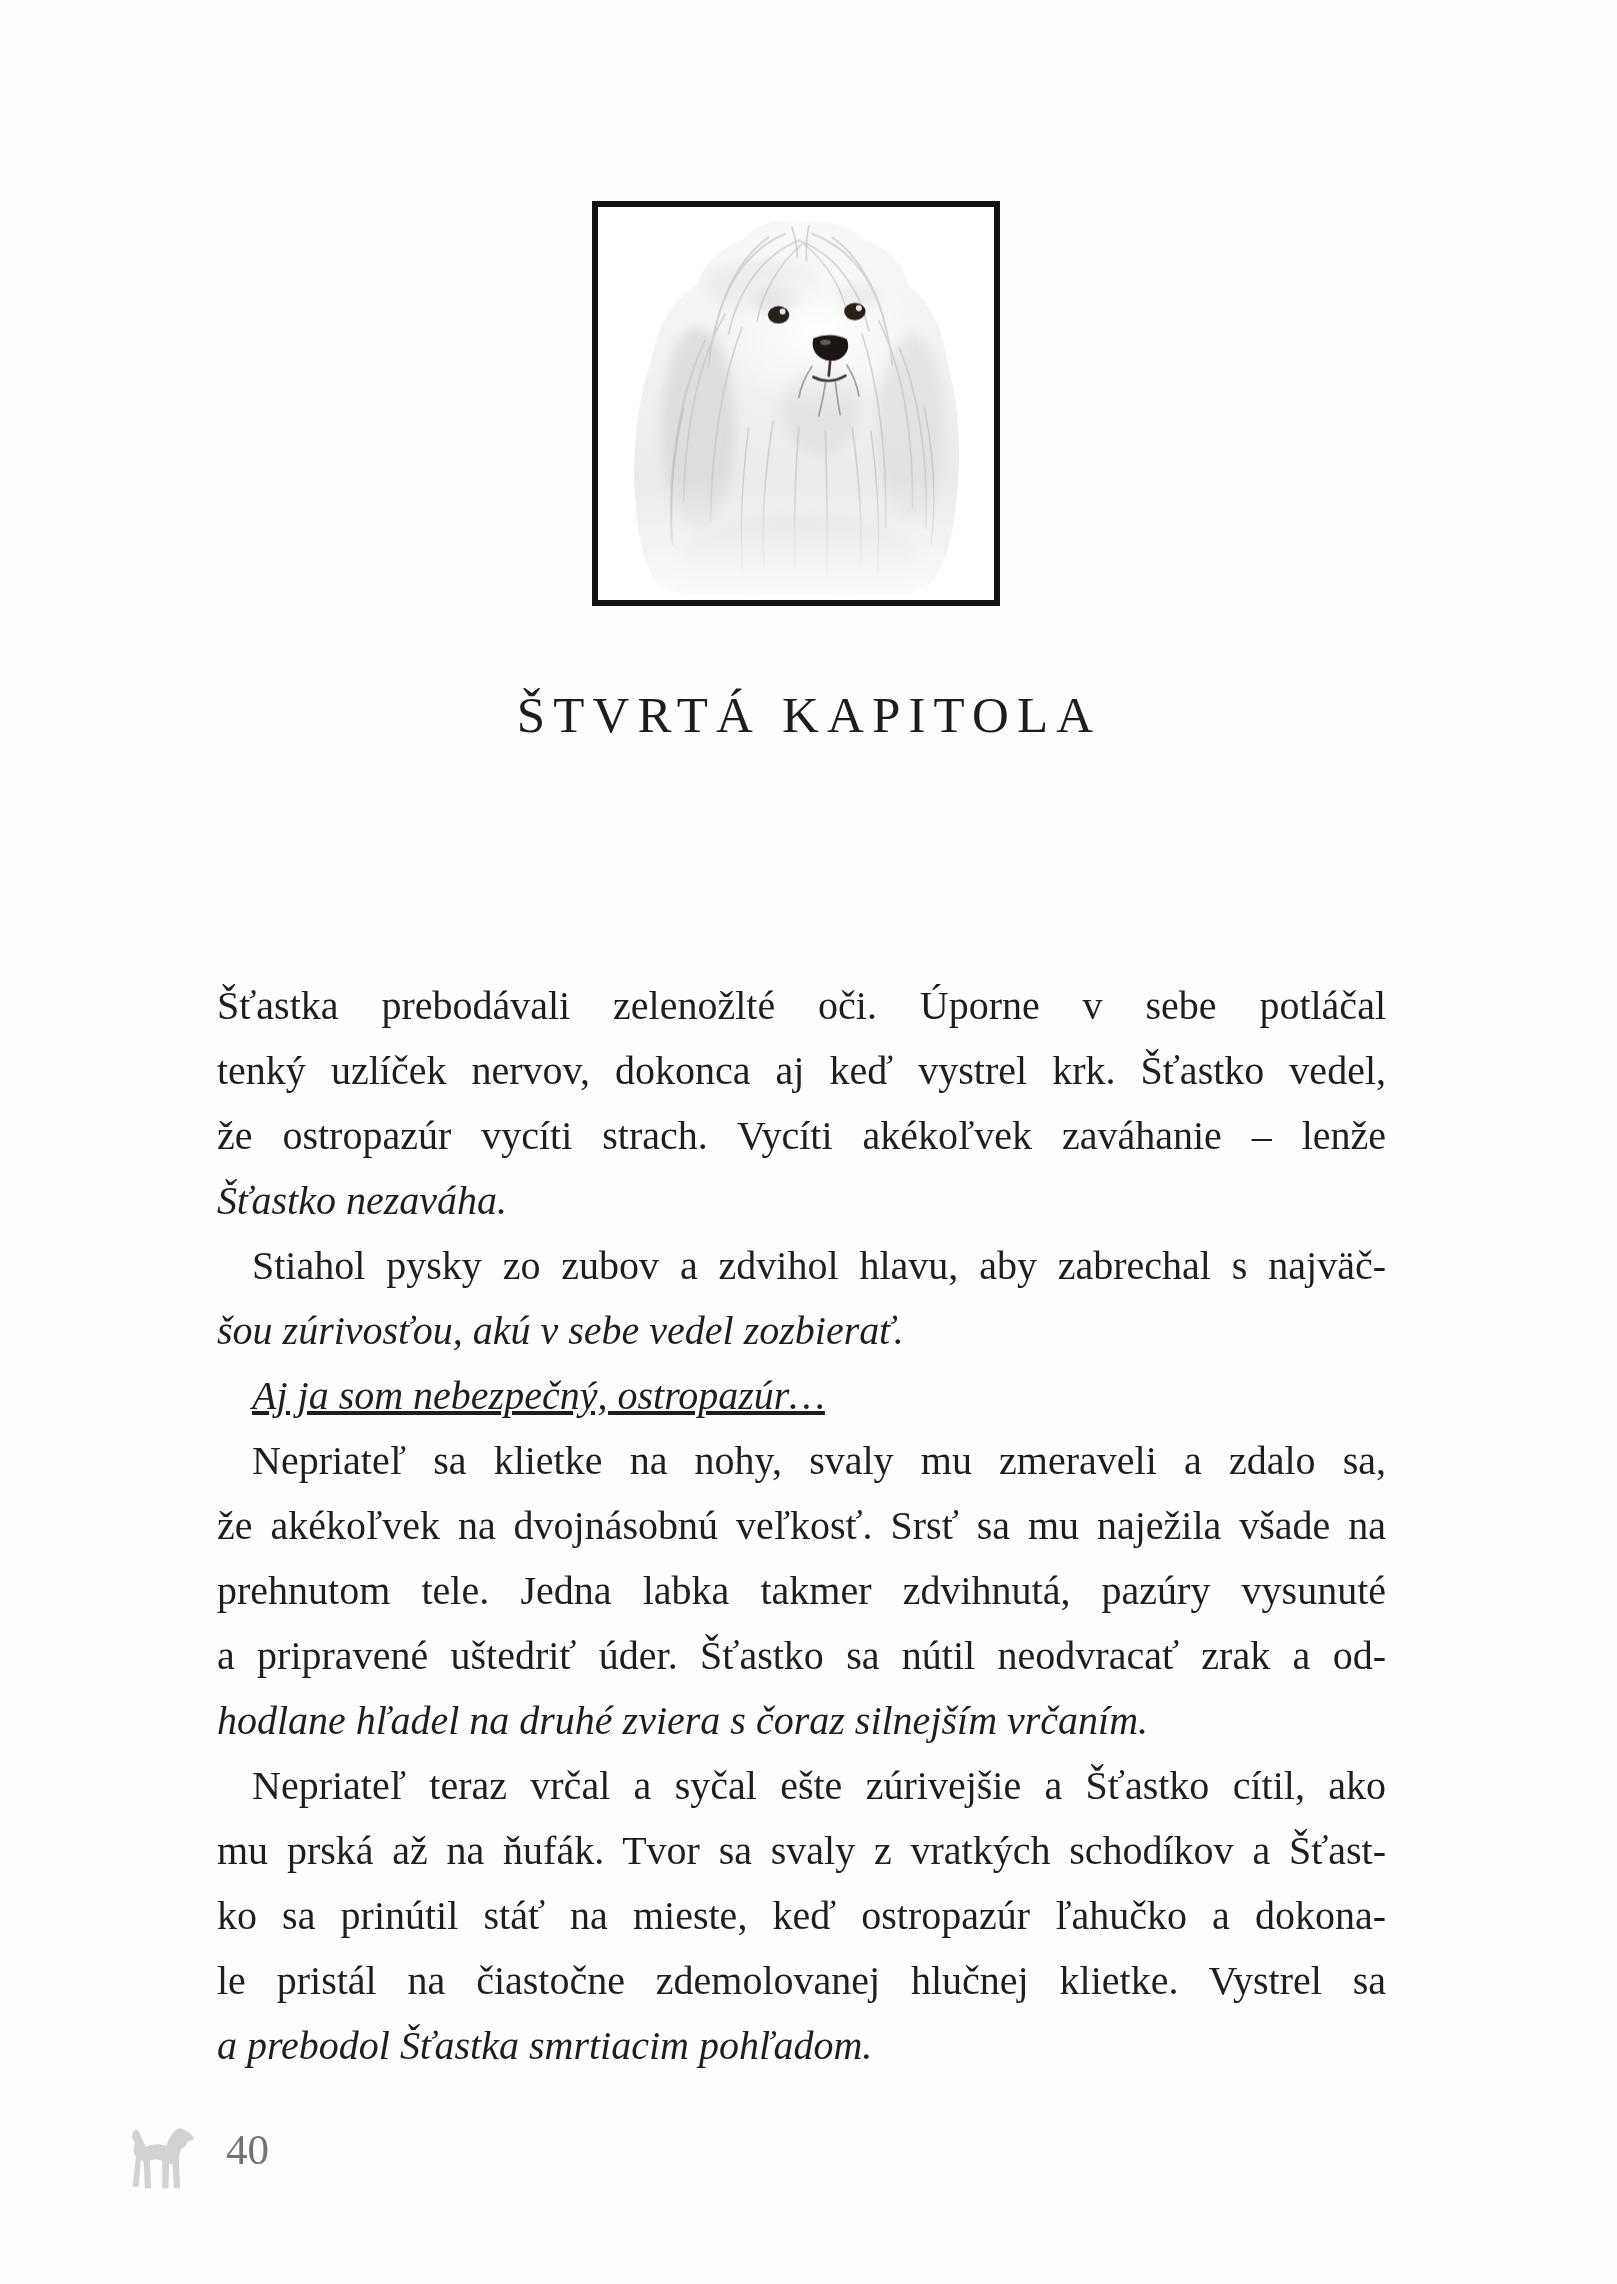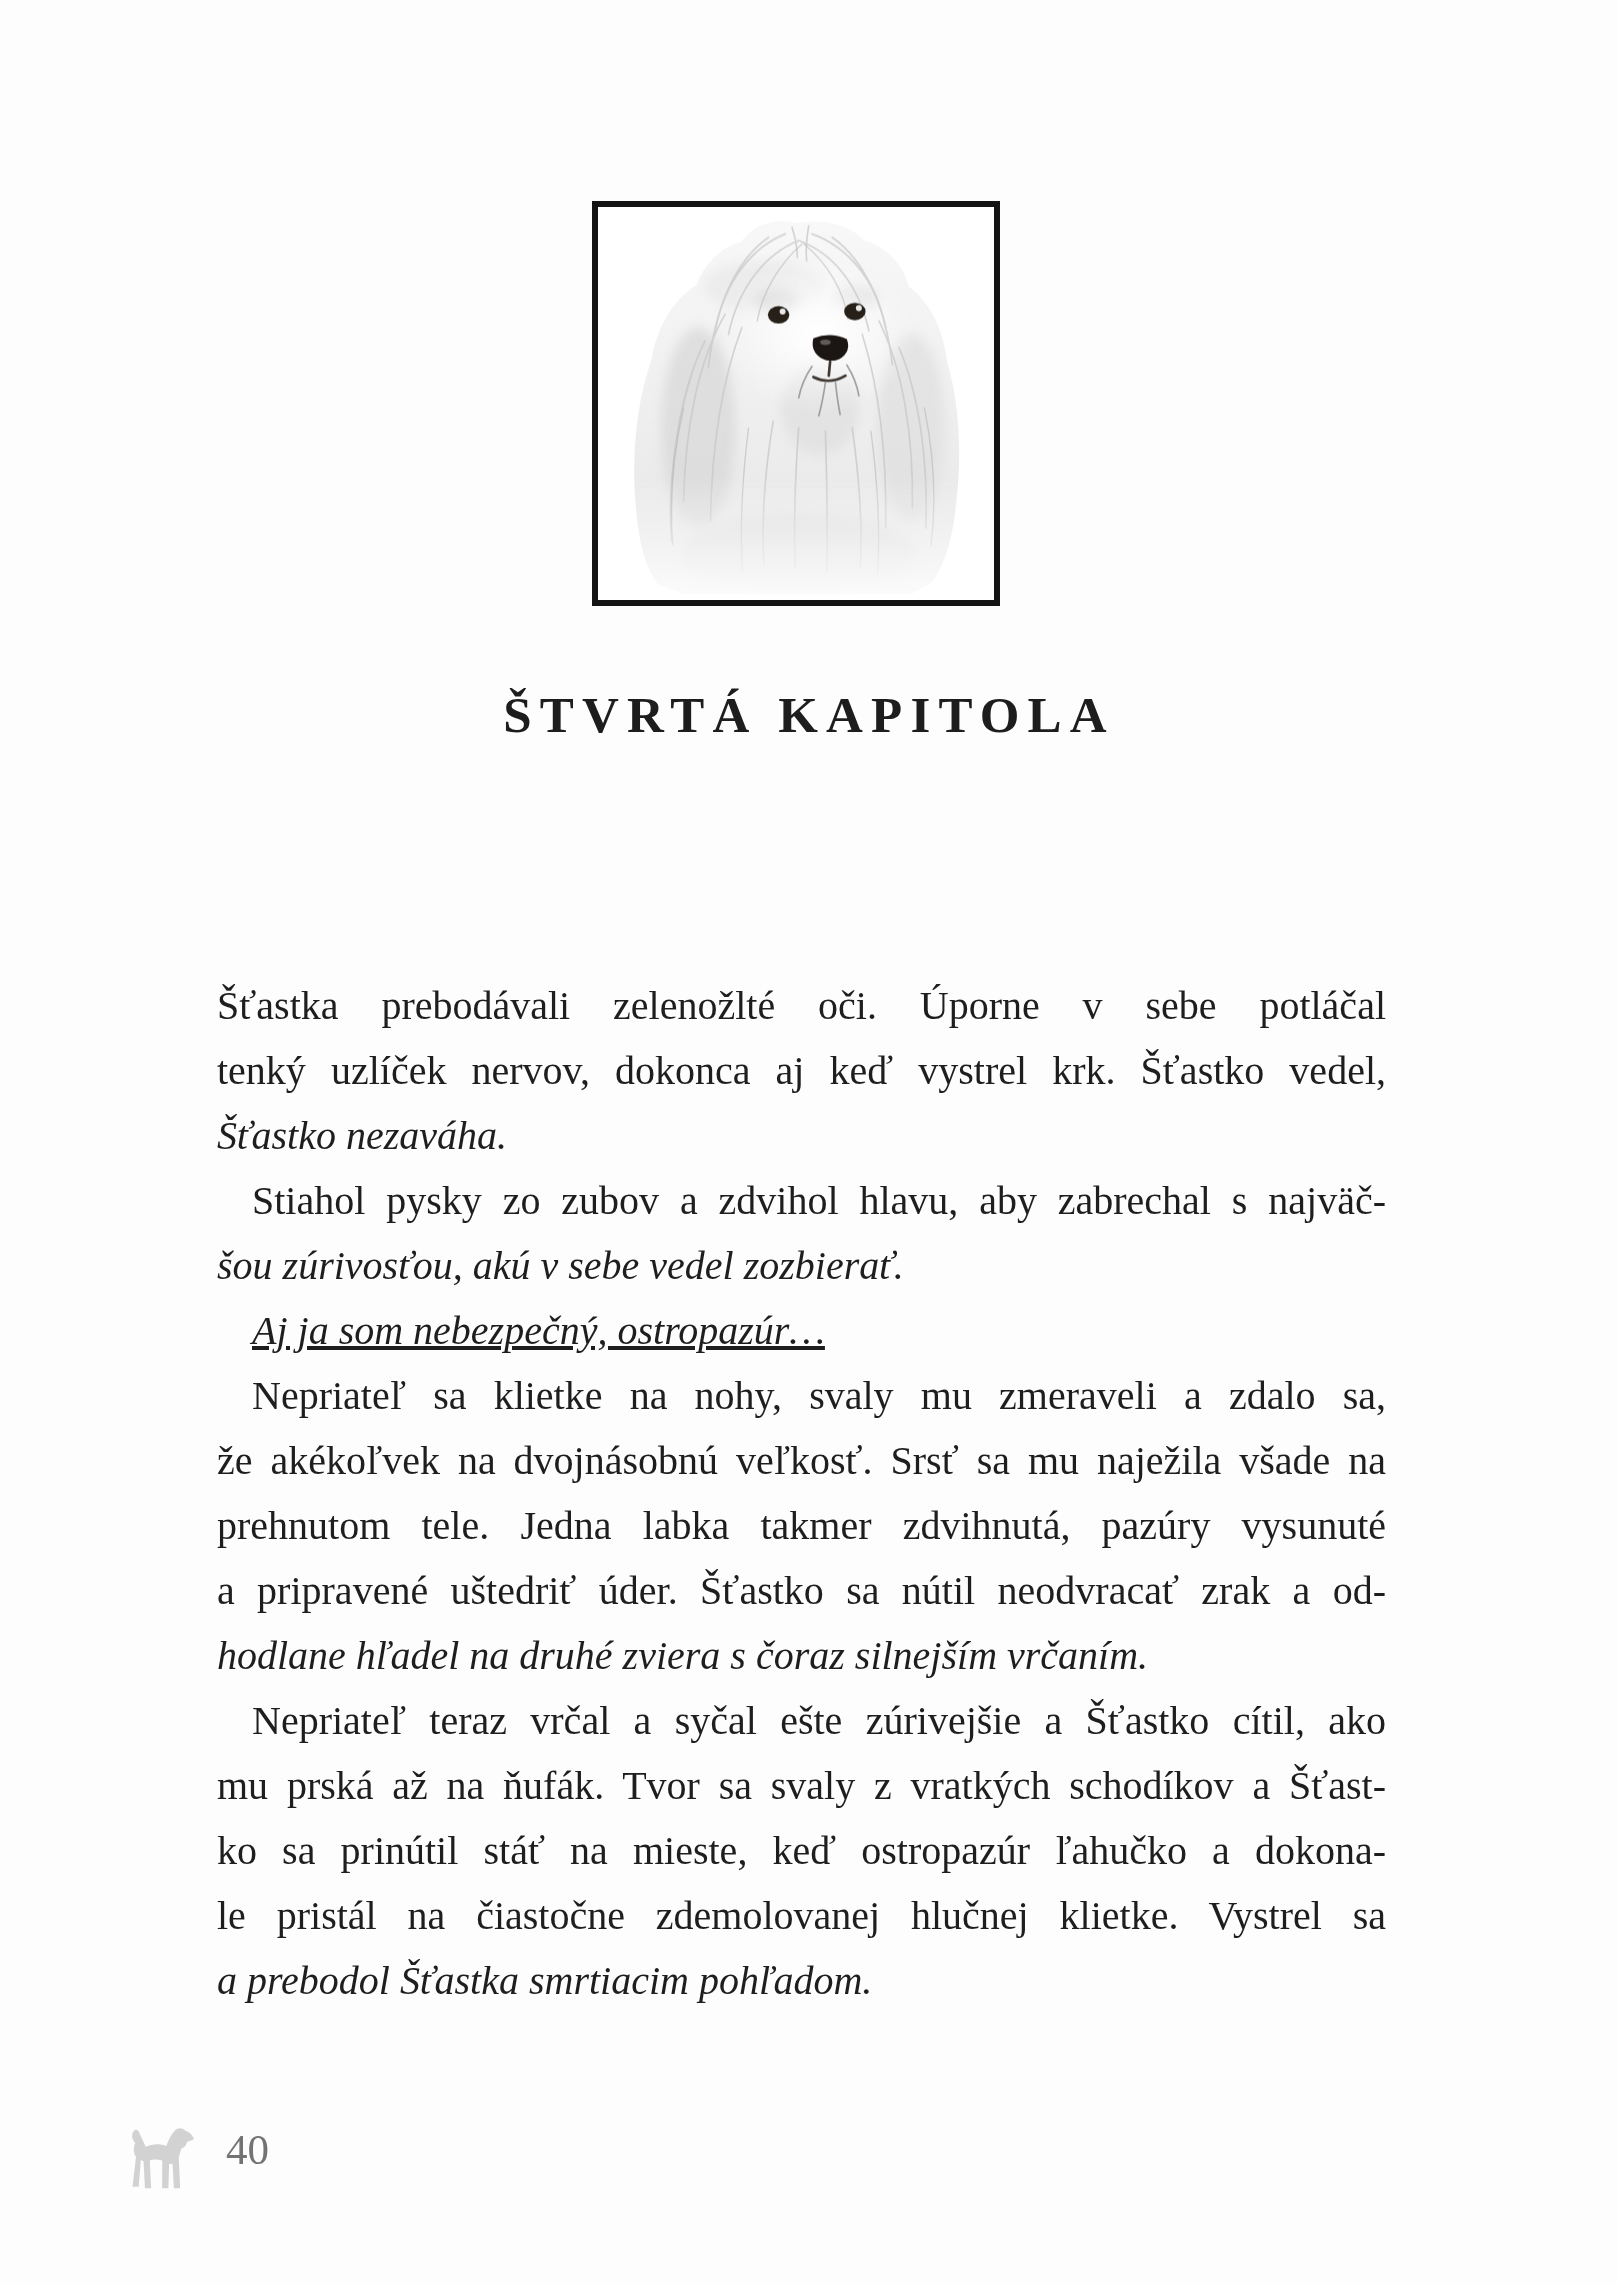--- a/index.html
+++ b/index.html
@@ -31,7 +31,7 @@
     top:690px;
     margin:0;
     font-size:51px;
-    font-weight:700;
+    font-weight:400;
     line-height:1;
     letter-spacing:0.16em;
     text-align:center;

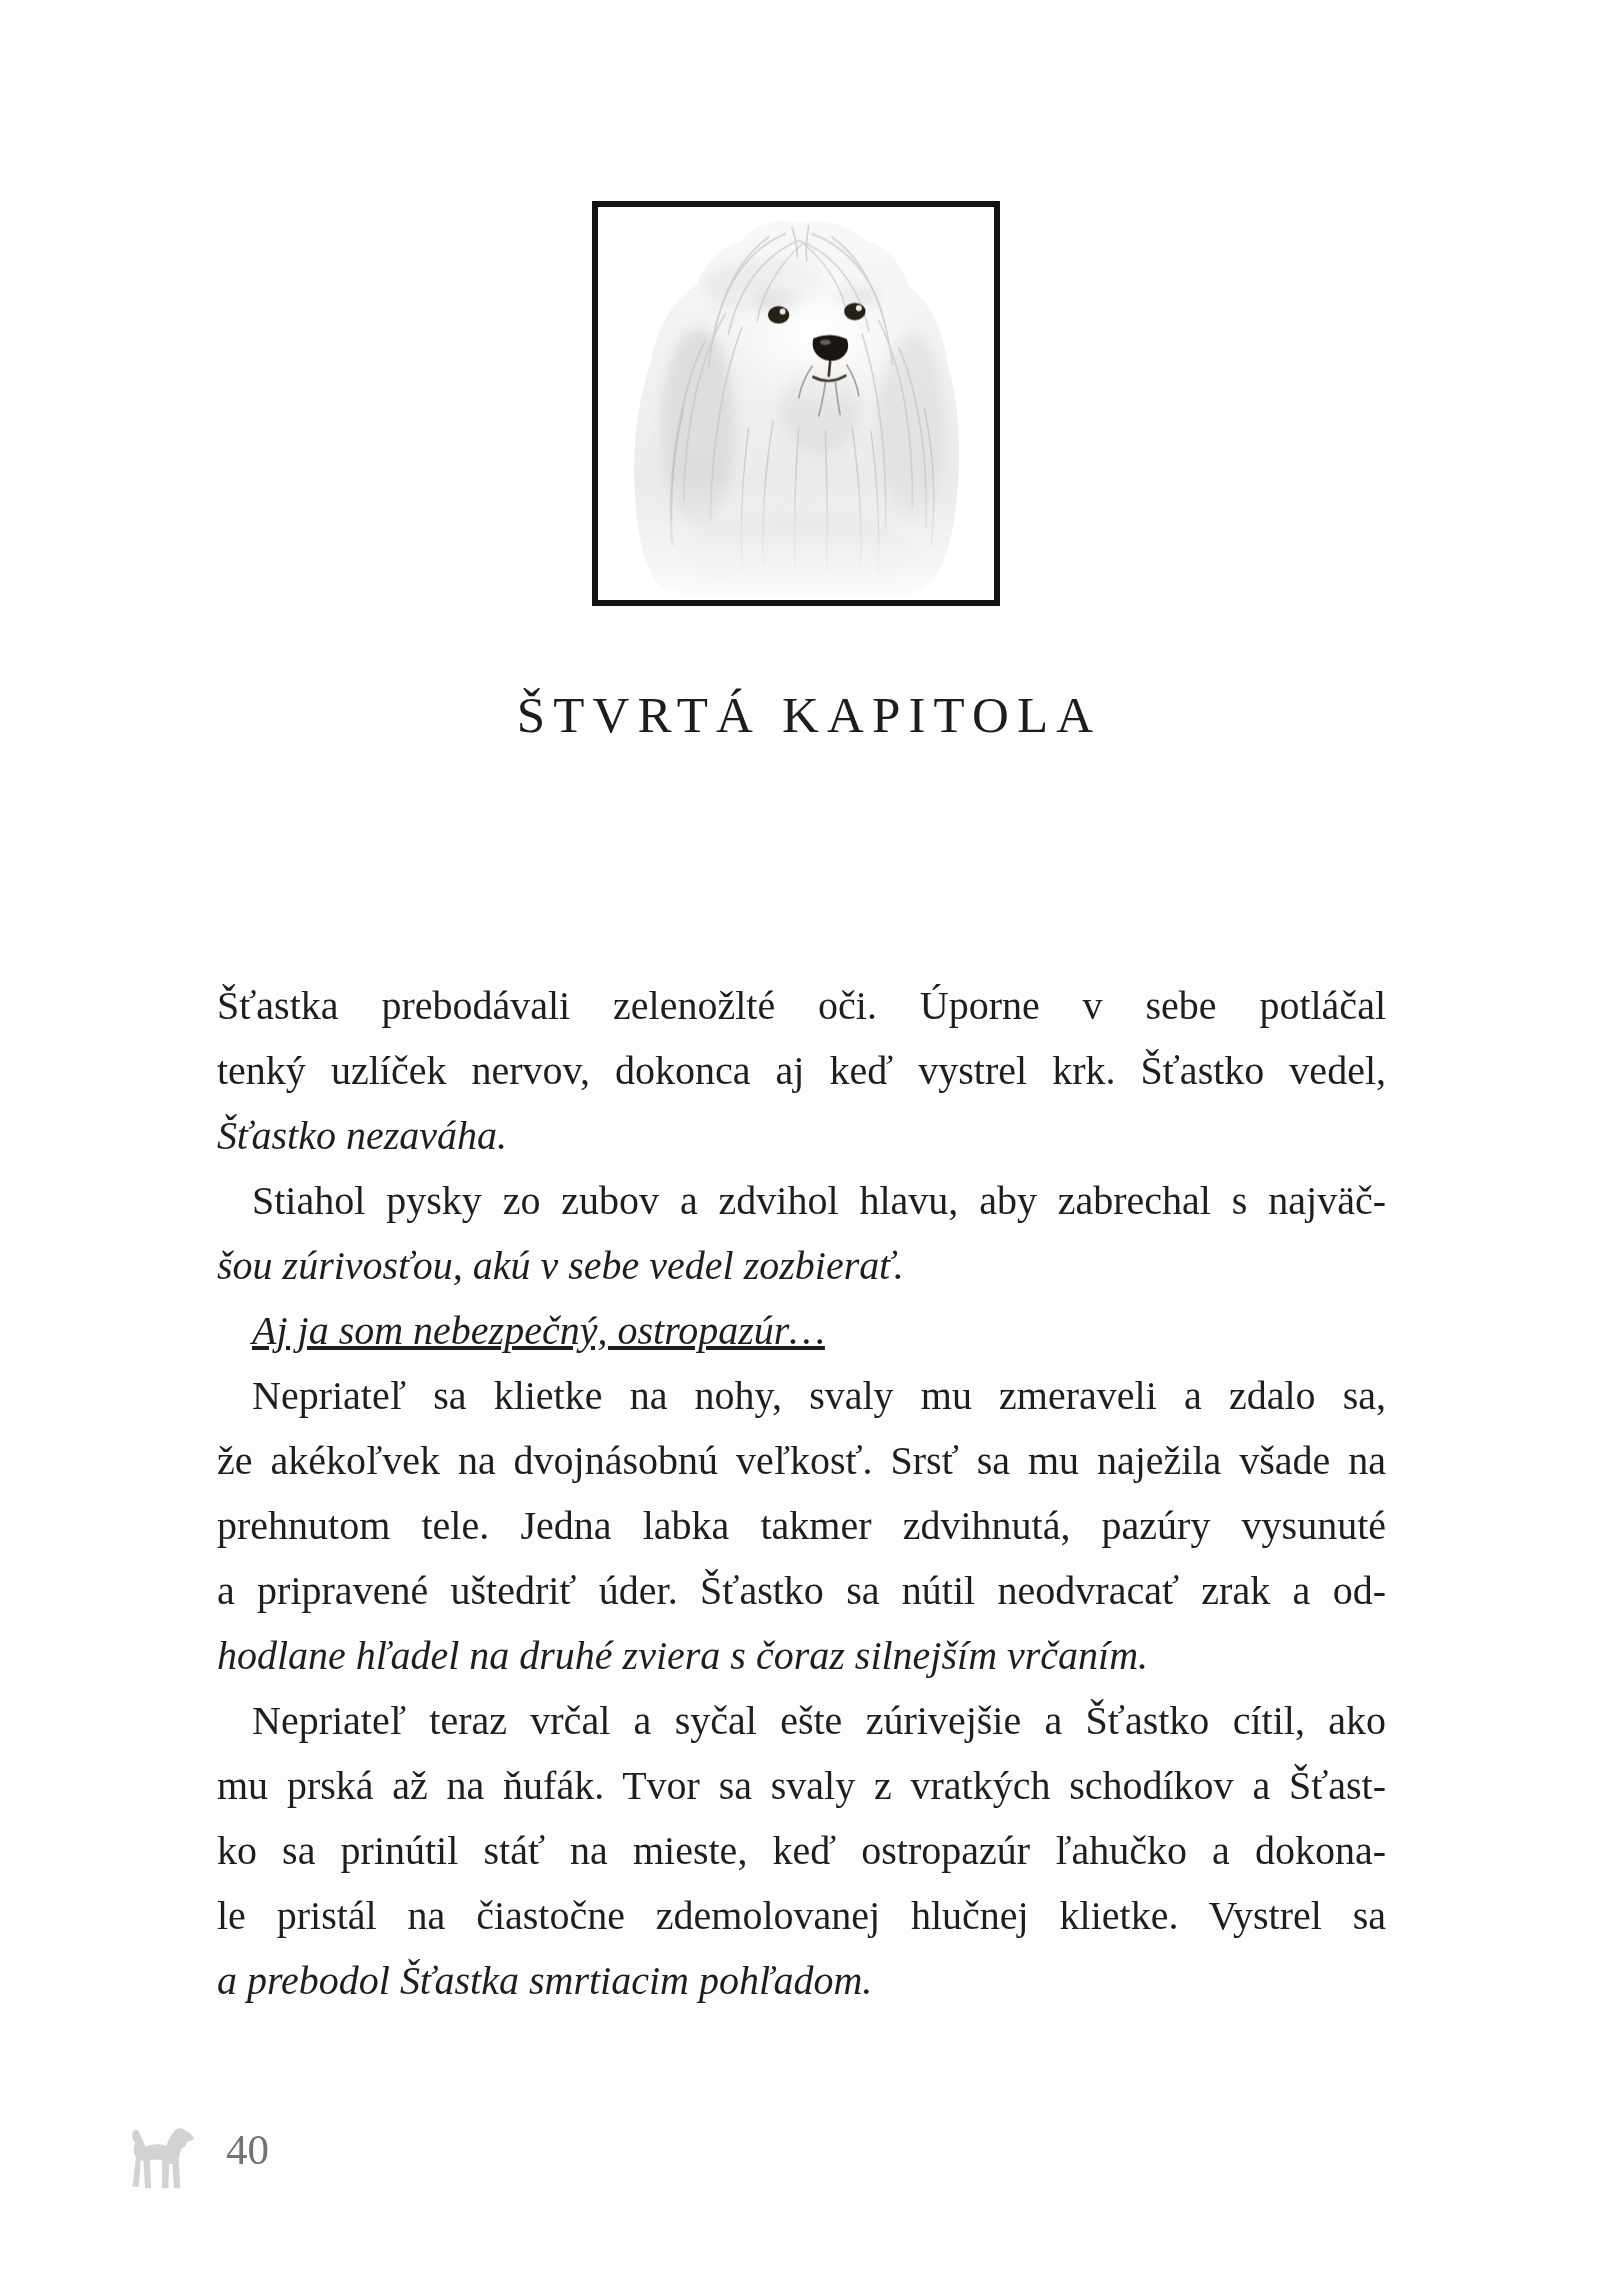--- a/index.html
+++ b/index.html
@@ -181,6 +181,7 @@
   <main class="body-text">
       <div class="line">Šťastka prebodávali zelenožlté oči. Úporne v sebe potláčal</div>
       <div class="line">tenký uzlíček nervov, dokonca aj keď vystrel krk. Šťastko vedel,</div>
+      <div class="line">že ostropazúr vycíti strach. Vycíti akékoľvek zaváhanie – lenže</div>
       <div class="line last">Šťastko nezaváha.</div>
       <div class="line indent">Stiahol pysky zo zubov a zdvihol hlavu, aby zabrechal s najväč-</div>
       <div class="line last">šou zúrivosťou, akú v sebe vedel zozbierať.</div>

